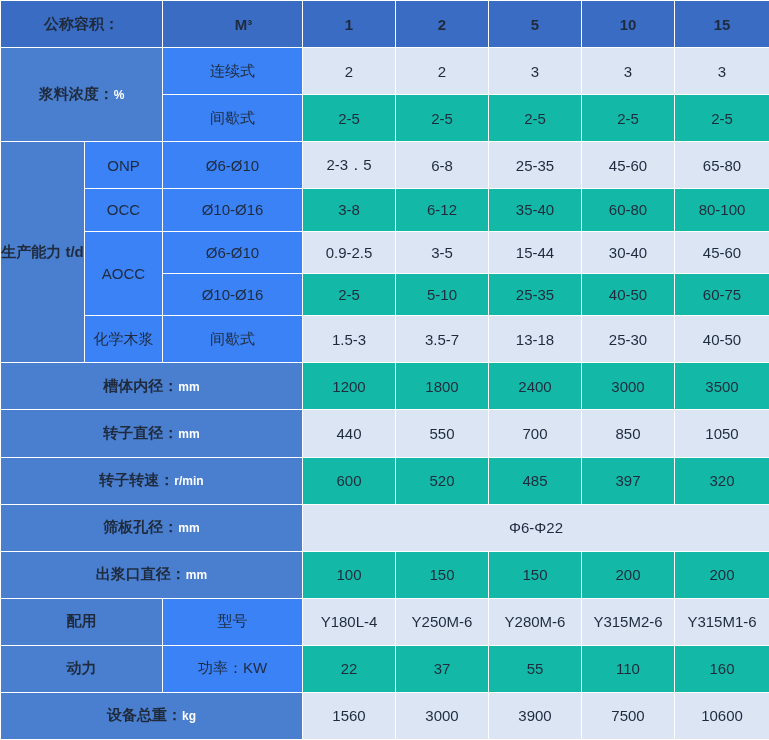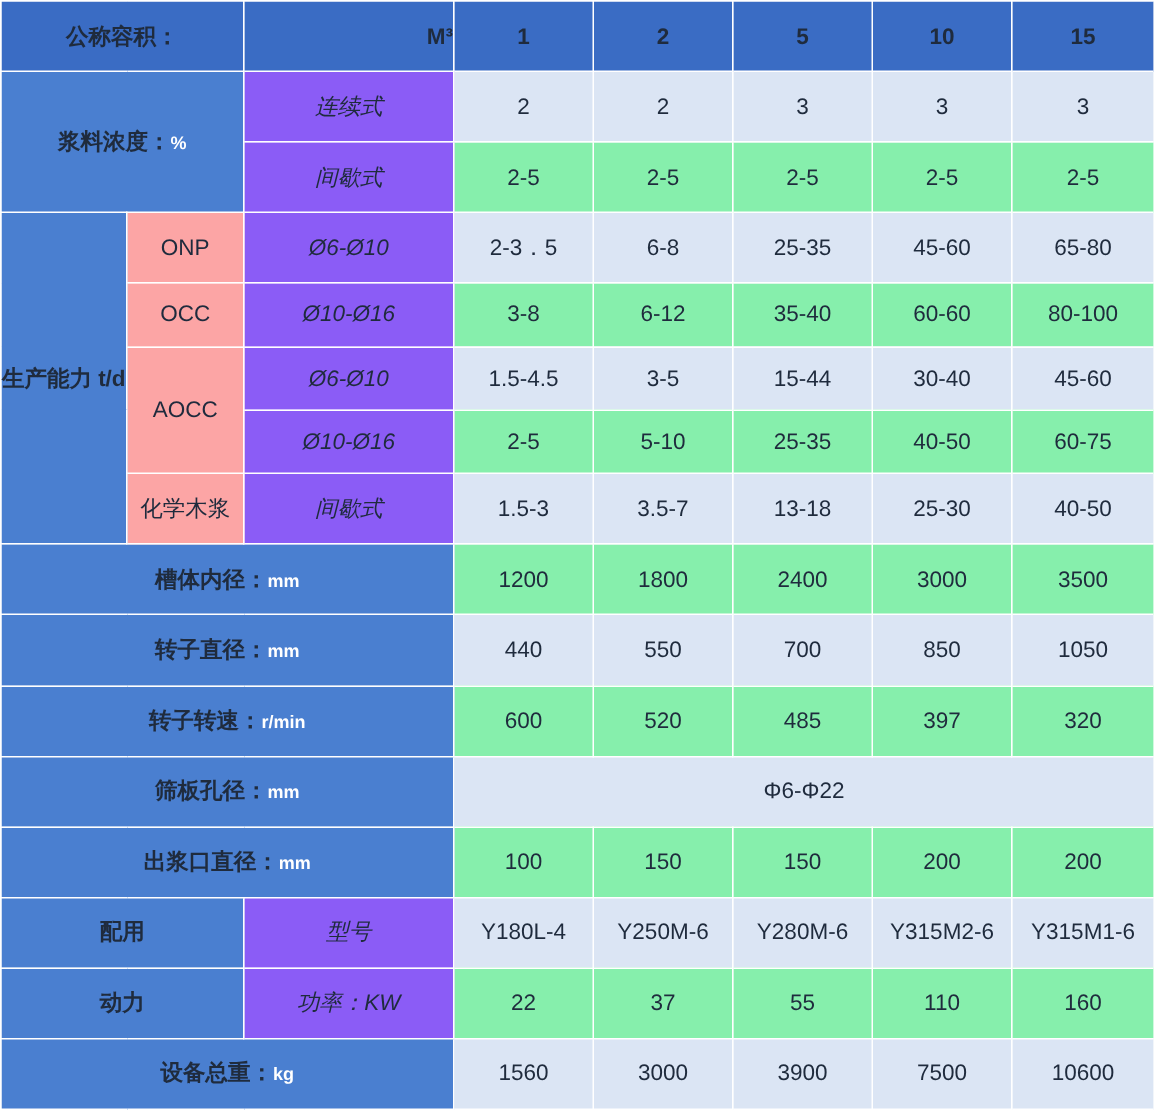--- a/index.html
+++ b/index.html
@@ -90,7 +90,7 @@
   <tbody>
       <tr>
     <td class="hdr" colspan="2">公称容积：</td>
-    <td class="hdr" style="text-align:right;padding-left:22px;">M³</td>
+    <td class="hdr" style="text-align:center;padding-left:22px;">M³</td>
     <td class="hdr">1</td>
     <td class="hdr">2</td>
     <td class="hdr">5</td>

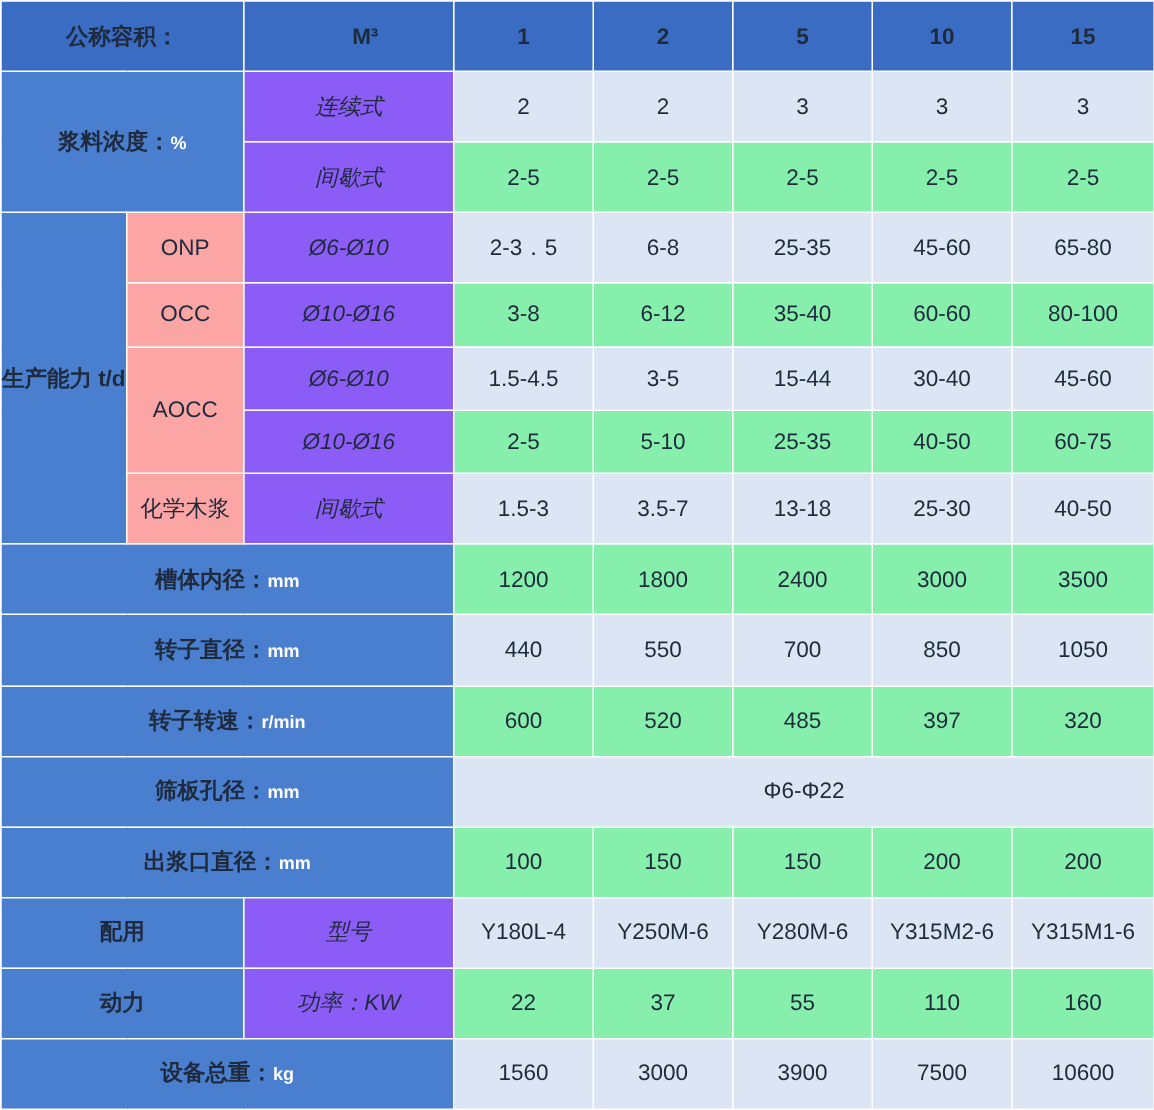--- a/index.html
+++ b/index.html
@@ -51,10 +51,9 @@
   }
   
   .sub {
-    background: #8b5cf6;
+    background: #3b82f6;
     color: #1f2b3d;
     font-size: 15px;
-    font-style: italic;
   }
   .sub-white {
     background: #fca5a5;

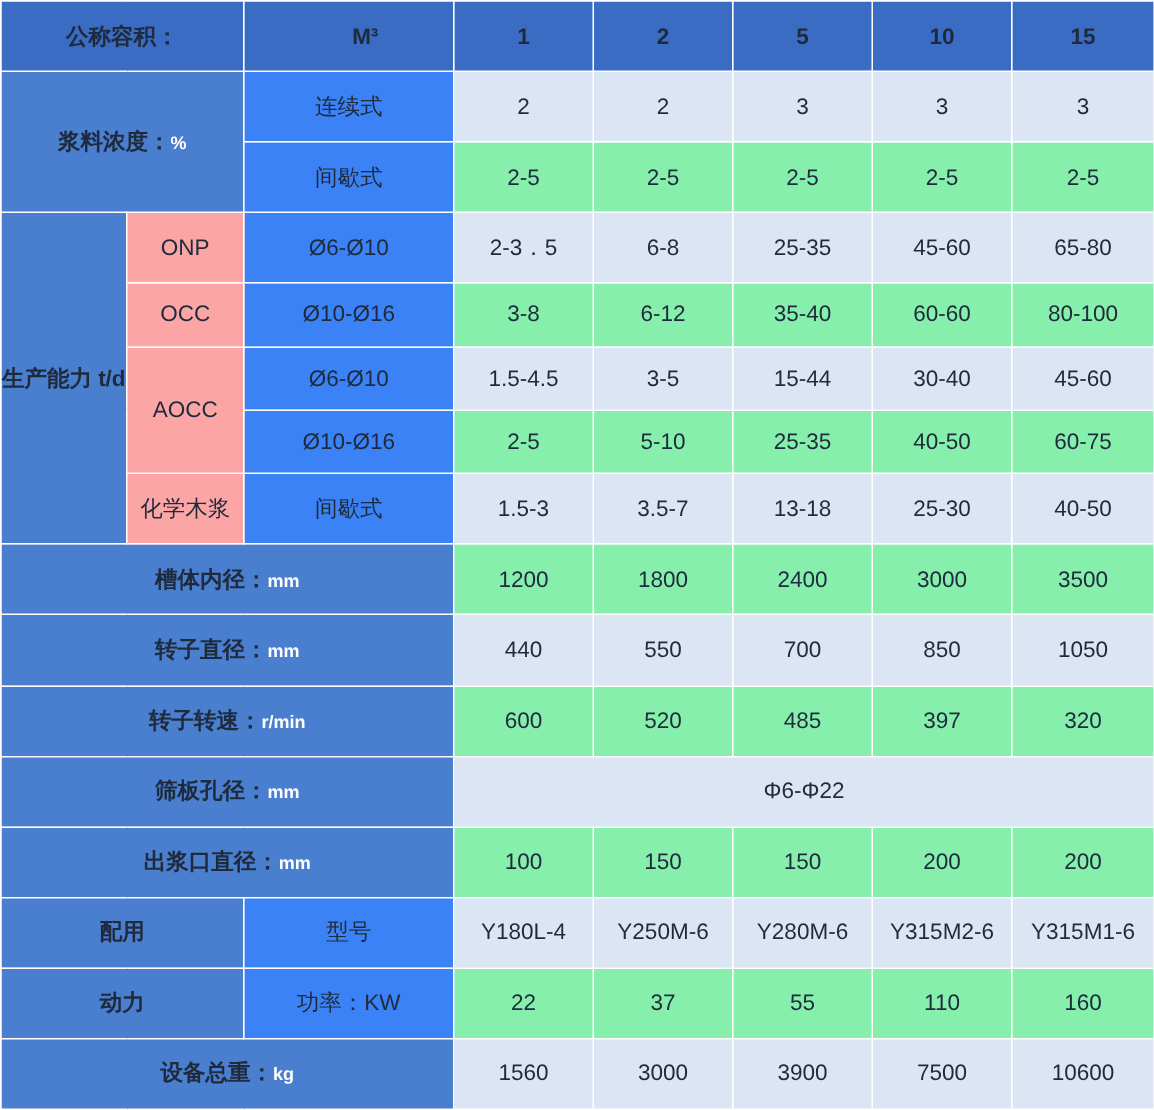--- a/index.html
+++ b/index.html
@@ -63,7 +63,7 @@
   }
   
   .d1 { background: #dbe5f4; }
-  .d2 { background: #86efac; }
+  .d2 { background: #14b8a6; }
   .unit {
     font-size: 12px;
     font-weight: bold;

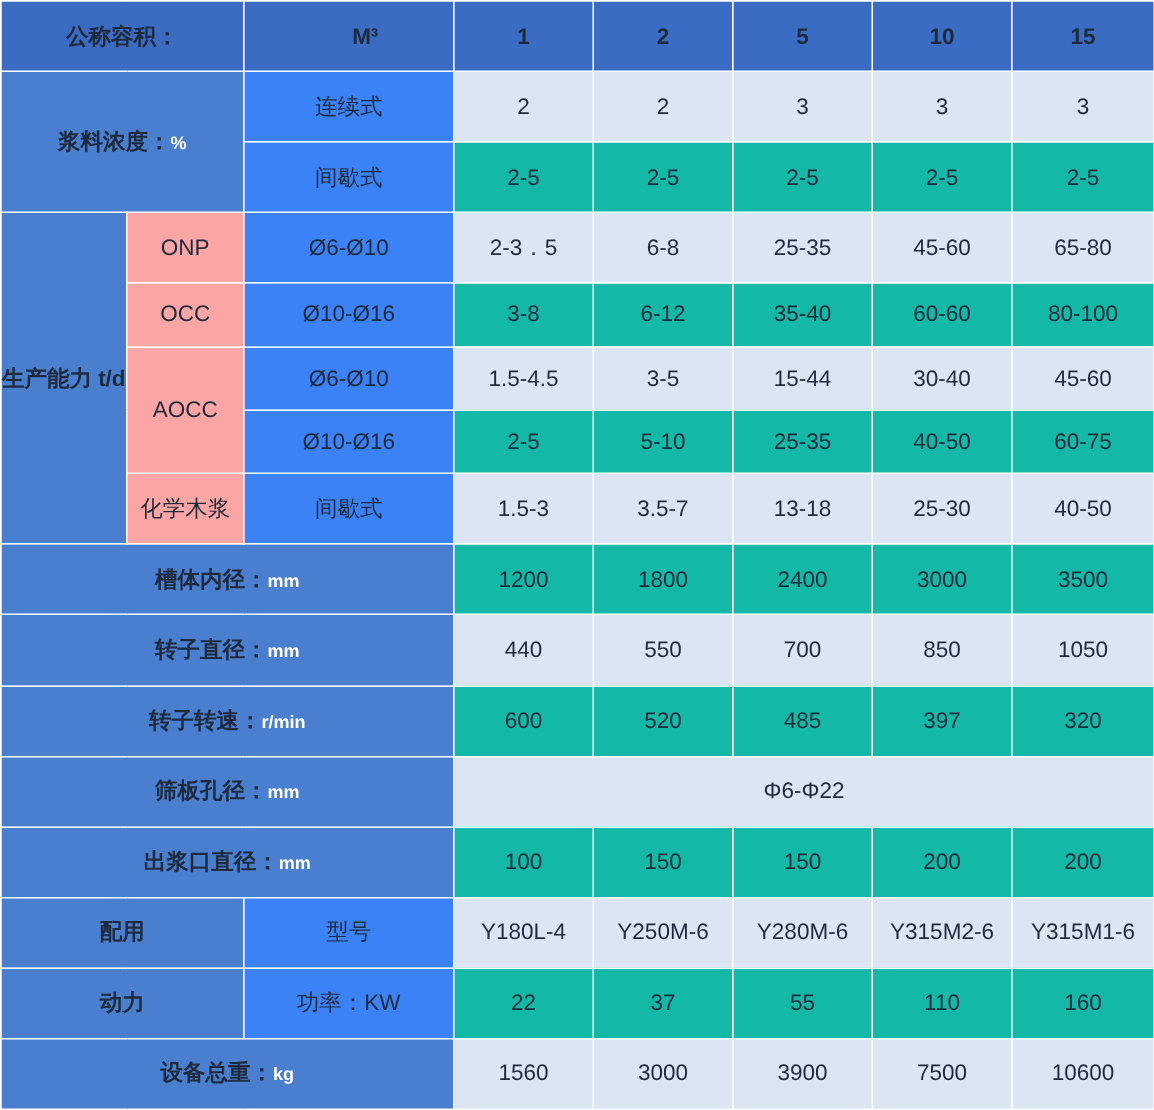--- a/index.html
+++ b/index.html
@@ -56,7 +56,7 @@
     font-size: 15px;
   }
   .sub-white {
-    background: #fca5a5;
+    background: #3b82f6;
     color: #1f2b3d;
     font-size: 15px;
     margin-left: 41px;

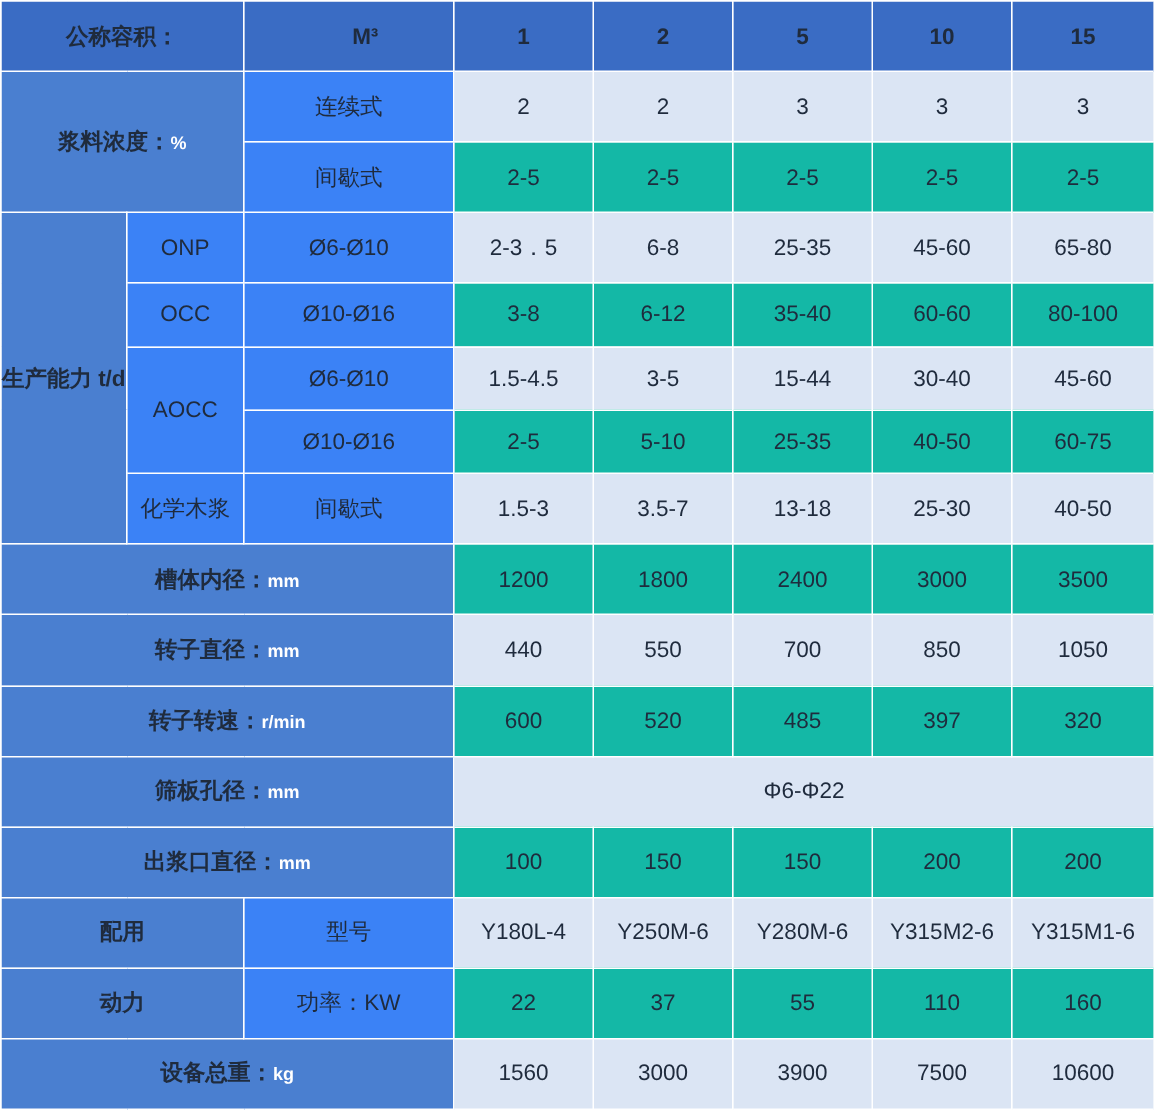--- a/index.html
+++ b/index.html
@@ -135,7 +135,7 @@
     <td class="d2">3-8</td>
     <td class="d2">6-12</td>
     <td class="d2">35-40</td>
-    <td class="d2">60-60</td>
+    <td class="d2">60-80</td>
     <td class="d2">80-100</td>
   </tr>
 

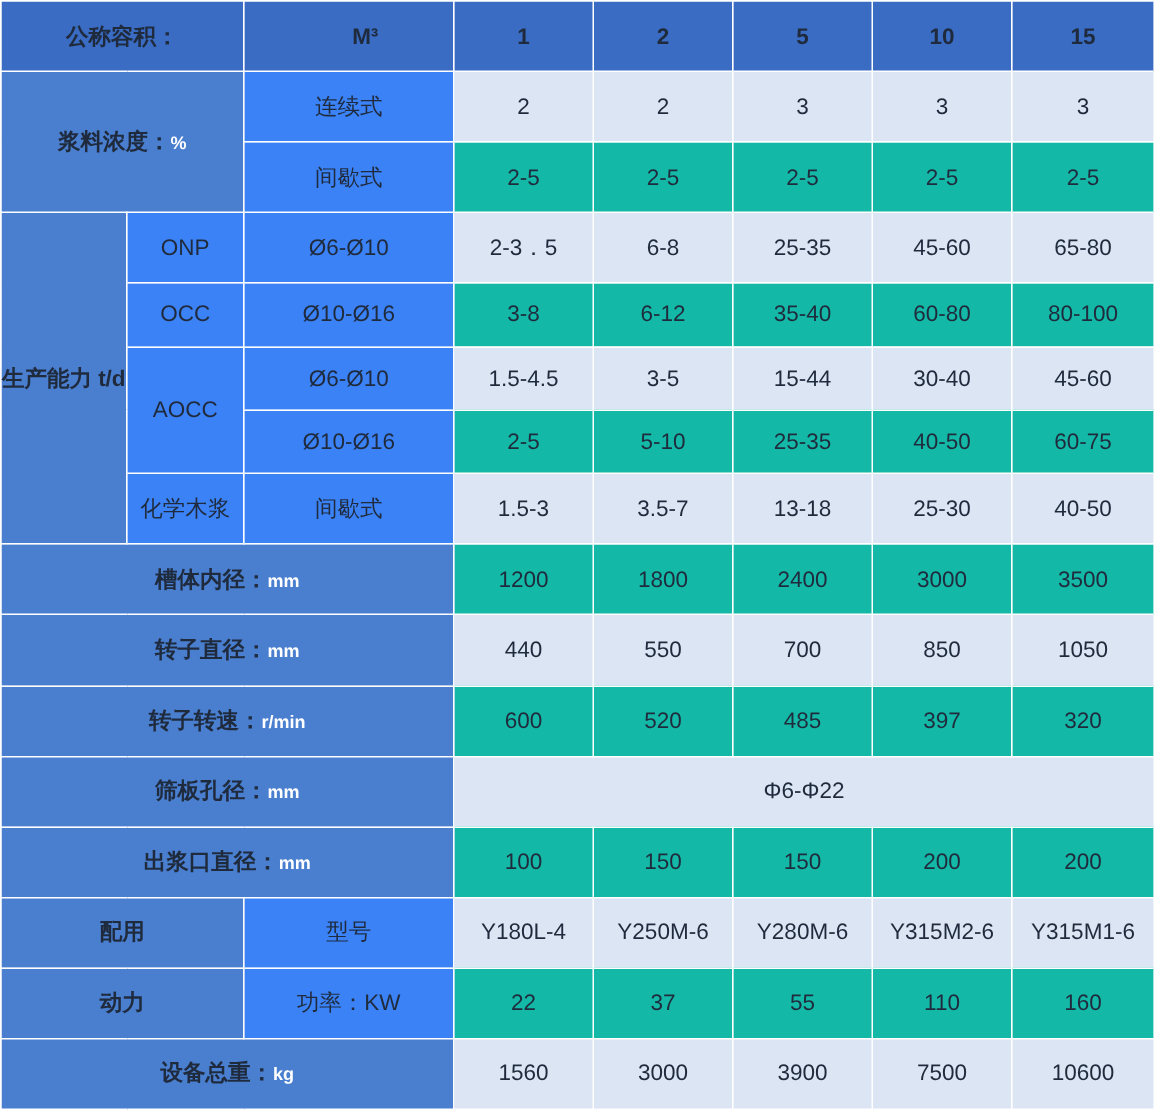--- a/index.html
+++ b/index.html
@@ -142,7 +142,7 @@
   <tr>
     <td class="sub-white" rowspan="2">AOCC</td>
     <td class="sub">Ø6-Ø10</td>
-    <td class="d1">1.5-4.5</td>
+    <td class="d1">0.9-2.5</td>
     <td class="d1">3-5</td>
     <td class="d1">15-44</td>
     <td class="d1">30-40</td>

